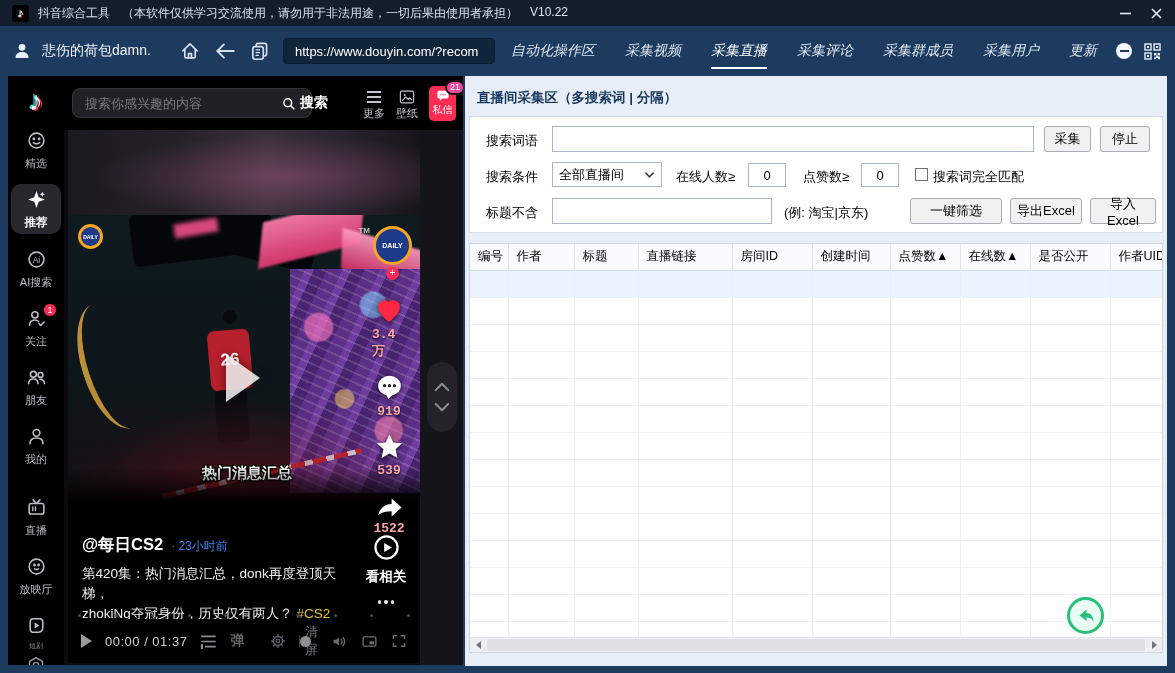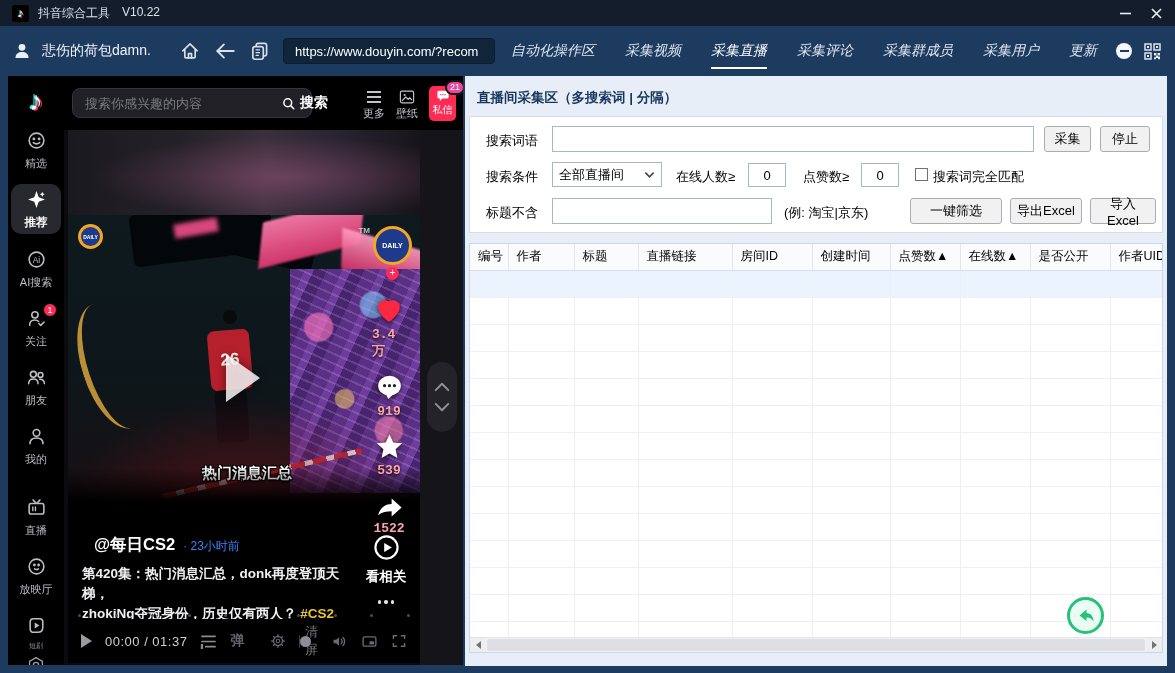--- a/index.html
+++ b/index.html
@@ -194,6 +194,7 @@
     <span class="tb-logo">♪</span>
     <div class="tb-title">
       <span>抖音综合工具</span>
+      <span>（本软件仅供学习交流使用，请勿用于非法用途，一切后果由使用者承担）</span>
       <span>V10.22</span>
     </div>
     <div class="tb-controls">

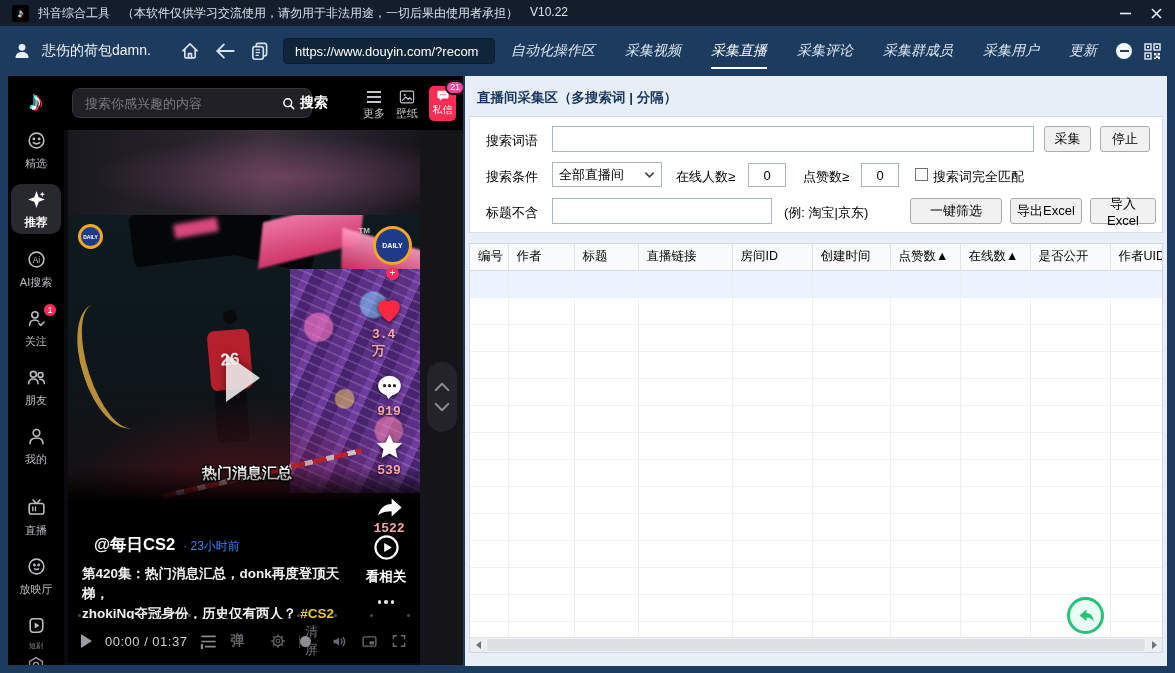--- a/index.html
+++ b/index.html
@@ -130,7 +130,7 @@
 
   .vinfo{position:absolute;left:14px;top:404px;width:280px;}
   .vauthor{display:flex;align-items:baseline;gap:8px;}
-  .vauthor .a{color:#fff;font-weight:bold;font-size:16.5px;margin-left:12px;}
+  .vauthor .a{color:#fff;font-weight:bold;font-size:16.5px;}
   .vauthor .t{color:#3b82f6;font-size:12px;}
   .vdesc{margin-top:8px;color:#f0f0f3;font-size:13.5px;line-height:20px;font-weight:bold;}
   .tag{color:#e9c52e;margin-right:10px;}

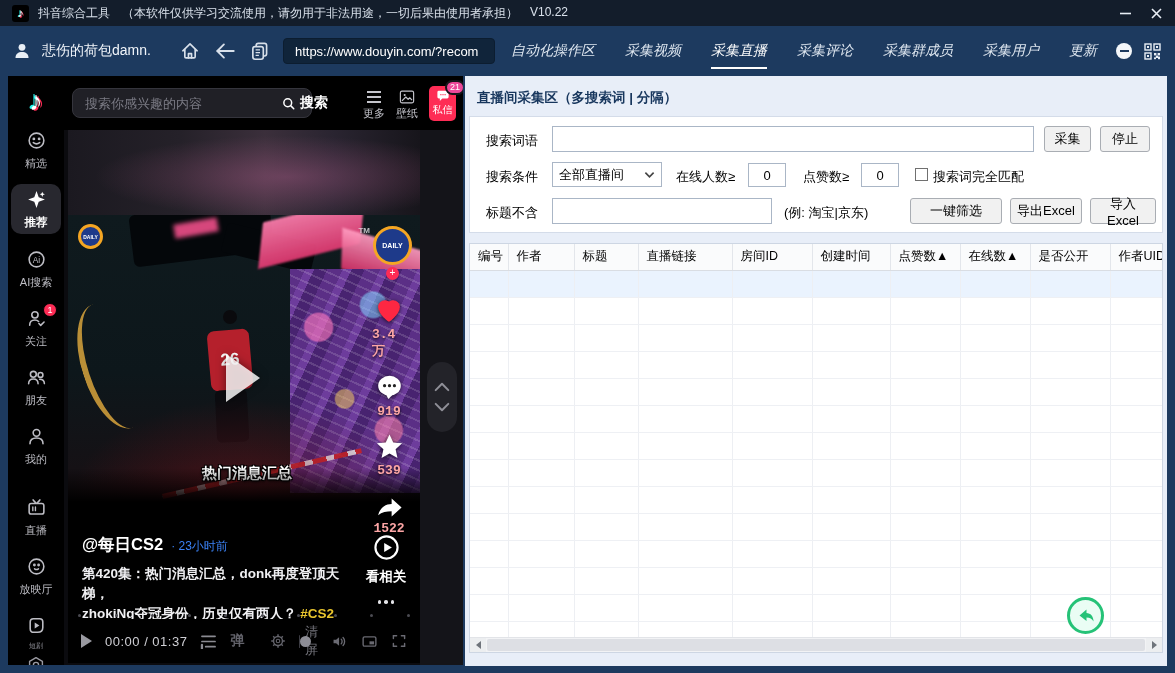--- a/index.html
+++ b/index.html
@@ -132,7 +132,7 @@
   .vauthor{display:flex;align-items:baseline;gap:8px;}
   .vauthor .a{color:#fff;font-weight:bold;font-size:16.5px;}
   .vauthor .t{color:#3b82f6;font-size:12px;}
-  .vdesc{margin-top:8px;color:#f0f0f3;font-size:13.5px;line-height:20px;font-weight:bold;}
+  .vdesc{margin-top:8px;color:#f0f0f3;font-size:13.5px;line-height:20px;}
   .tag{color:#e9c52e;margin-right:10px;}
   .related{position:absolute;right:6px;top:404px;width:56px;display:flex;flex-direction:column;align-items:center;}
   .related .rl{color:#fff;font-size:13.5px;font-weight:bold;margin-top:7px;}

